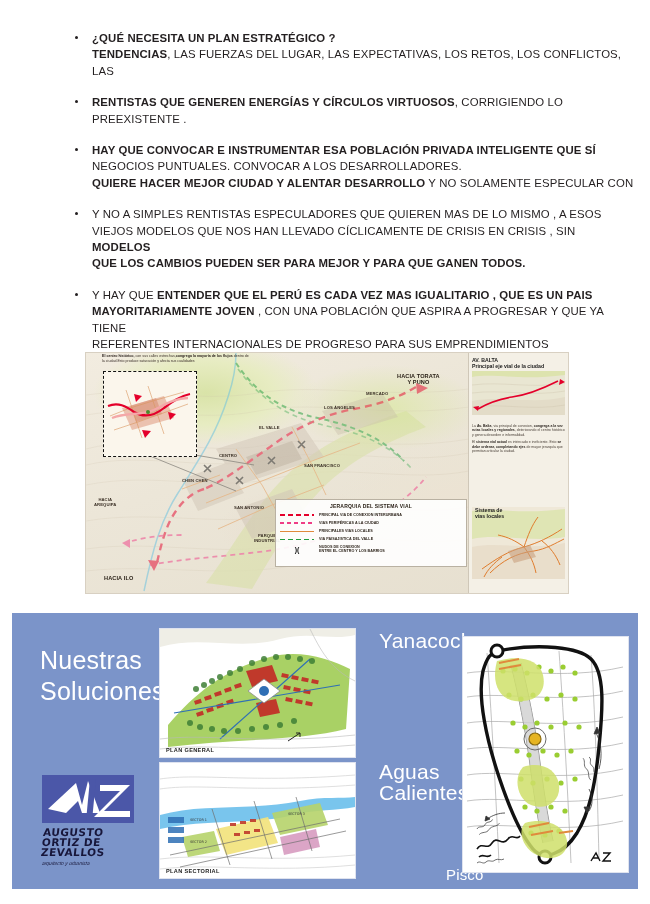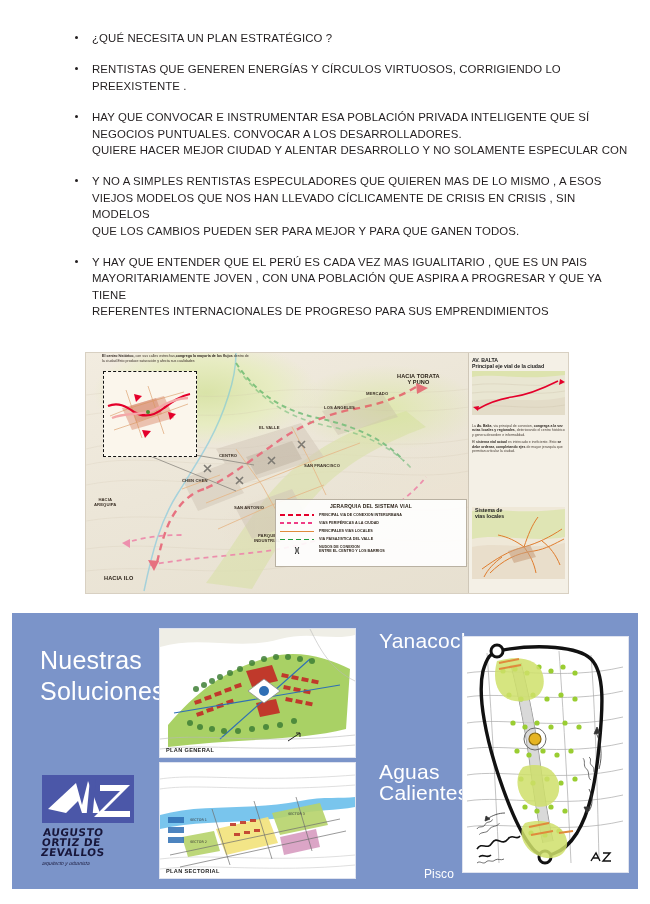--- a/index.html
+++ b/index.html
@@ -33,7 +33,7 @@
     border-radius:50%;
   }
   .bullet .line{display:block;white-space:normal;}
-  .bullet b{font-weight:normal;}
+  .bullet b{font-weight:bold;}
 
   
   .map-figure{

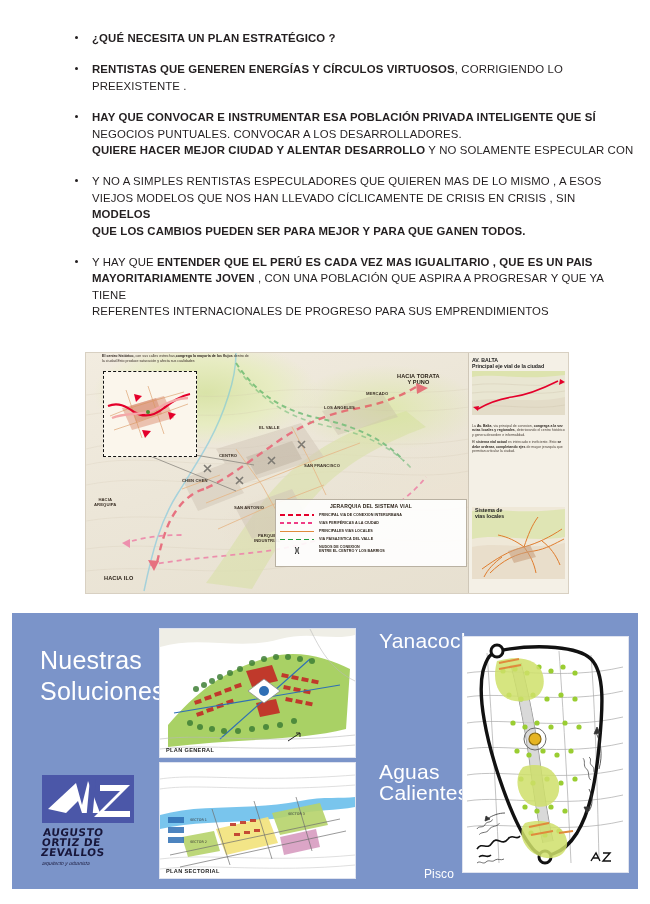--- a/index.html
+++ b/index.html
@@ -162,6 +162,7 @@
     <div class="bullet">
       <span class="dot"></span>
       <span class="line"><b>¿QUÉ NECESITA UN PLAN ESTRATÉGICO ?</b></span>
+      <span class="line"><b>TENDENCIAS</b><span>, LAS FUERZAS DEL LUGAR,  LAS EXPECTATIVAS, LOS RETOS, LOS CONFLICTOS, LAS</span></span>
     </div>
     <div class="bullet">
       <span class="dot"></span>

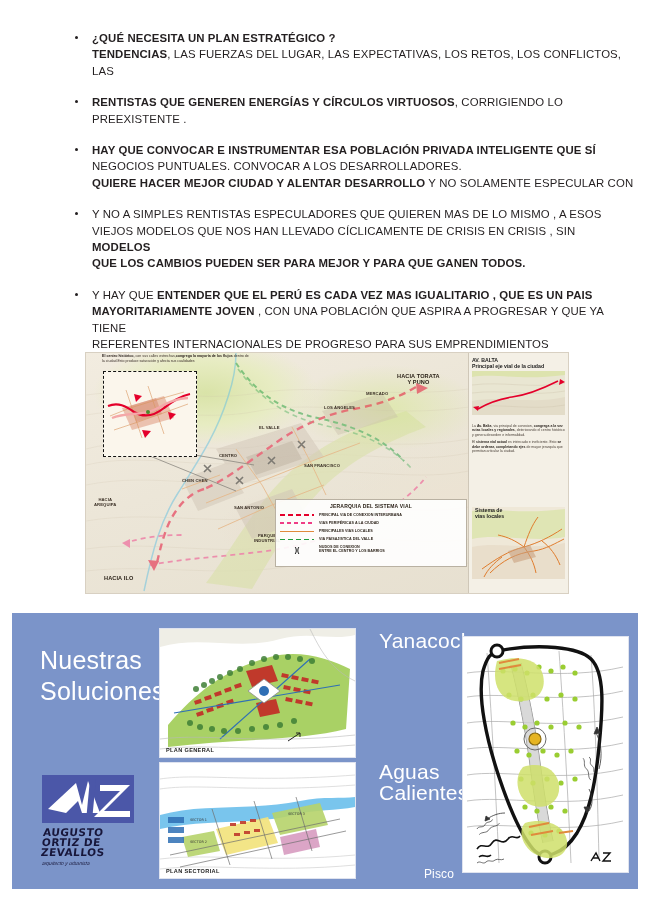--- a/index.html
+++ b/index.html
@@ -151,7 +151,7 @@
     position:absolute;color:#ffffff;font-size:21px;line-height:21px;
     letter-spacing:.01em;white-space:pre-line;
   }
-  .bp-label.small{font-size:12px;line-height:19px;}
+  .bp-label.small{font-size:15px;line-height:19px;margin-left:22px;}
 
   svg{display:block;}
 </style>

